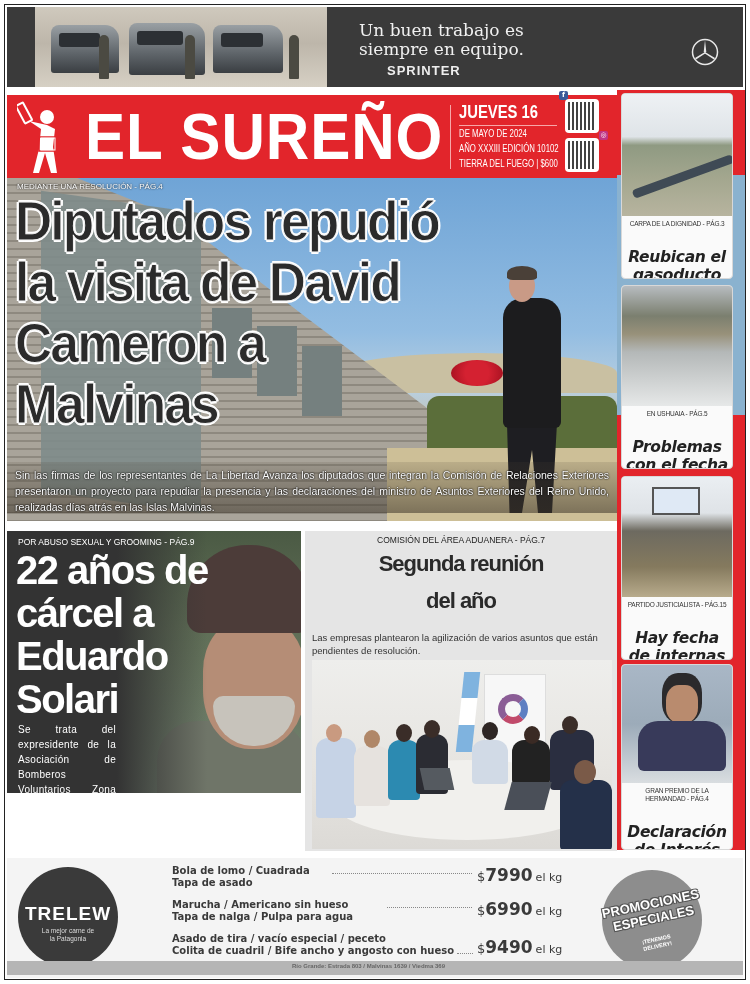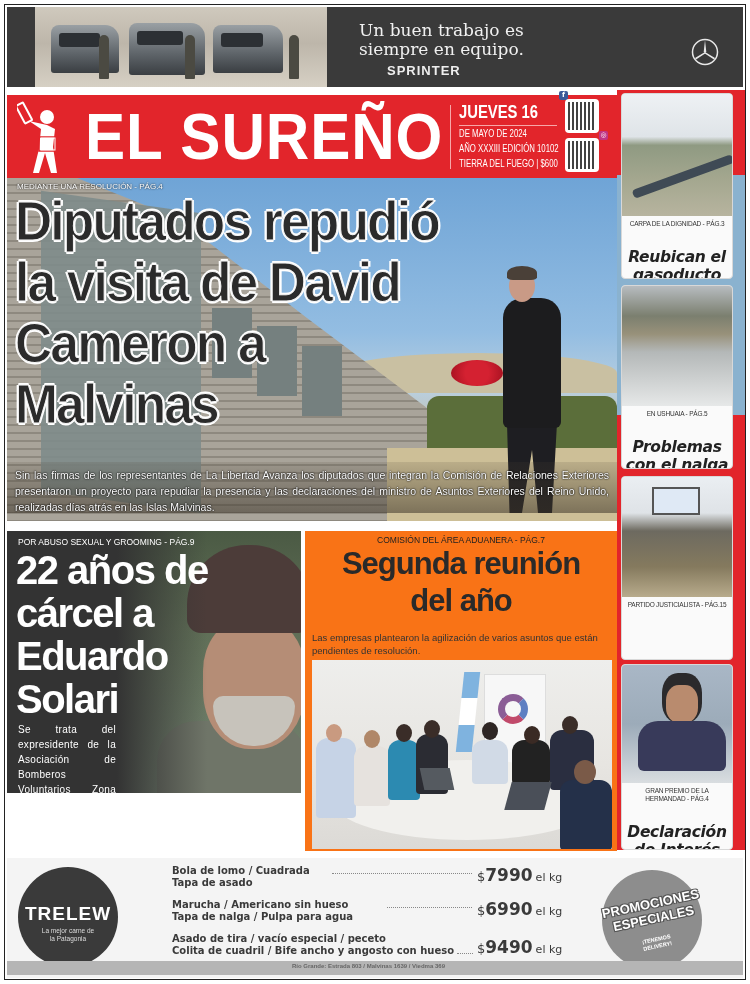--- a/index.html
+++ b/index.html
@@ -211,7 +211,7 @@
   <div class="rail-kicker">EN USHUAIA - PÁG.5</div>
   <div class="rail-title">
     <div>Problemas</div>
-    <div>con el nalga</div>
+    <div>con el fecha</div>
   </div>
 </div>
 

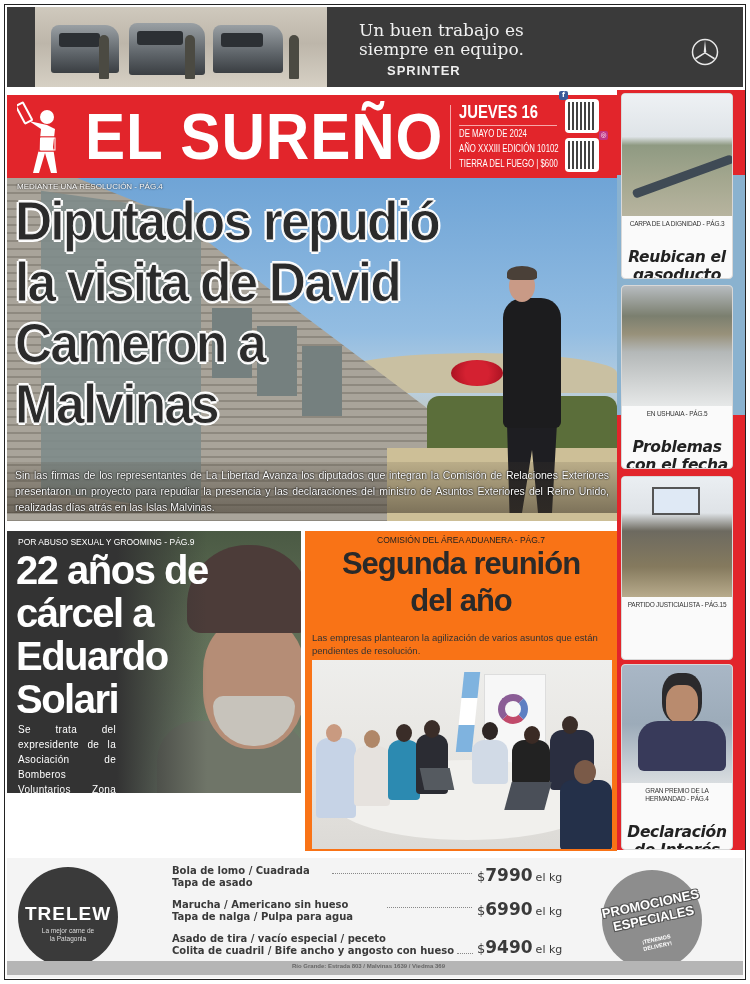--- a/index.html
+++ b/index.html
@@ -83,7 +83,7 @@
   .sl-summary { position: absolute; left: 11px; top: 191px; width: 98px; color: #fff; font-size: 10px; line-height: 15px; font-family: "Liberation Sans", sans-serif; text-align: justify; letter-spacing: 0.3px; }
 
   
-  .story-mid { position: absolute; left: 305px; top: 531px; width: 312px; height: 320px; background: #f97316; }
+  .story-mid { position: absolute; left: 305px; top: 531px; width: 312px; height: 320px; background: #e5e5e5; }
   .sm-kicker { position: absolute; left: 0; top: 4px; width: 312px; text-align: center; font-size: 8.5px; color: #222; font-family: "Liberation Sans", sans-serif; }
   .sm-headline { position: absolute; left: 0; top: 14px; width: 312px; text-align: center; color: #2a2a2a; font-family: "Liberation Sans", sans-serif; font-weight: bold; font-size: 31px; line-height: 37px; letter-spacing: -1px; }
   .sm-summary { position: absolute; left: 7px; top: 100px; width: 300px; font-size: 9.5px; line-height: 13px; color: #333; font-family: "Liberation Sans", sans-serif; }

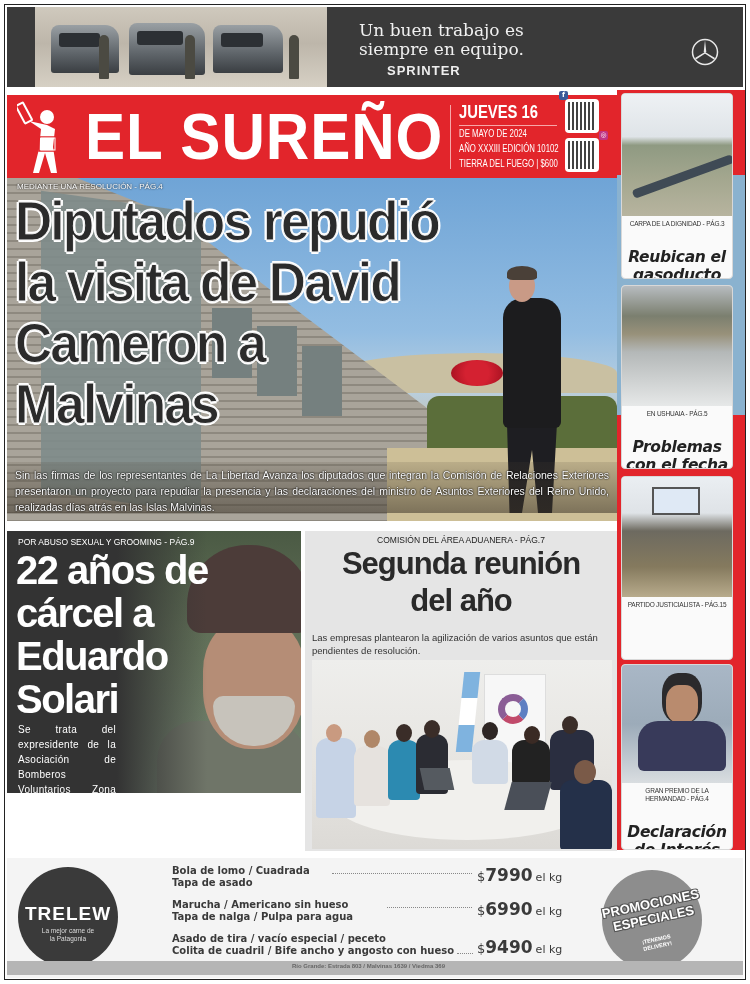--- a/index.html
+++ b/index.html
@@ -85,7 +85,7 @@
   
   .story-mid { position: absolute; left: 305px; top: 531px; width: 312px; height: 320px; background: #e5e5e5; }
   .sm-kicker { position: absolute; left: 0; top: 4px; width: 312px; text-align: center; font-size: 8.5px; color: #222; font-family: "Liberation Sans", sans-serif; }
-  .sm-headline { position: absolute; left: 0; top: 14px; width: 312px; text-align: center; color: #2a2a2a; font-family: "Liberation Sans", sans-serif; font-weight: bold; font-size: 31px; line-height: 37px; letter-spacing: -1px; }
+  .sm-headline { position: absolute; left: 0; top: 14px; width: 312px; text-align: center; color: #2a2a2a; font-family: "Liberation Sans", sans-serif; font-weight: bold; font-size: 22px; line-height: 37px; letter-spacing: -1px; }
   .sm-summary { position: absolute; left: 7px; top: 100px; width: 300px; font-size: 9.5px; line-height: 13px; color: #333; font-family: "Liberation Sans", sans-serif; }
   .sm-photo { position: absolute; left: 7px; top: 129px; width: 300px; height: 189px; overflow: hidden;
     background: linear-gradient(180deg, #eeeeec 0%, #e7e5e1 55%, #dcdad6 100%); }

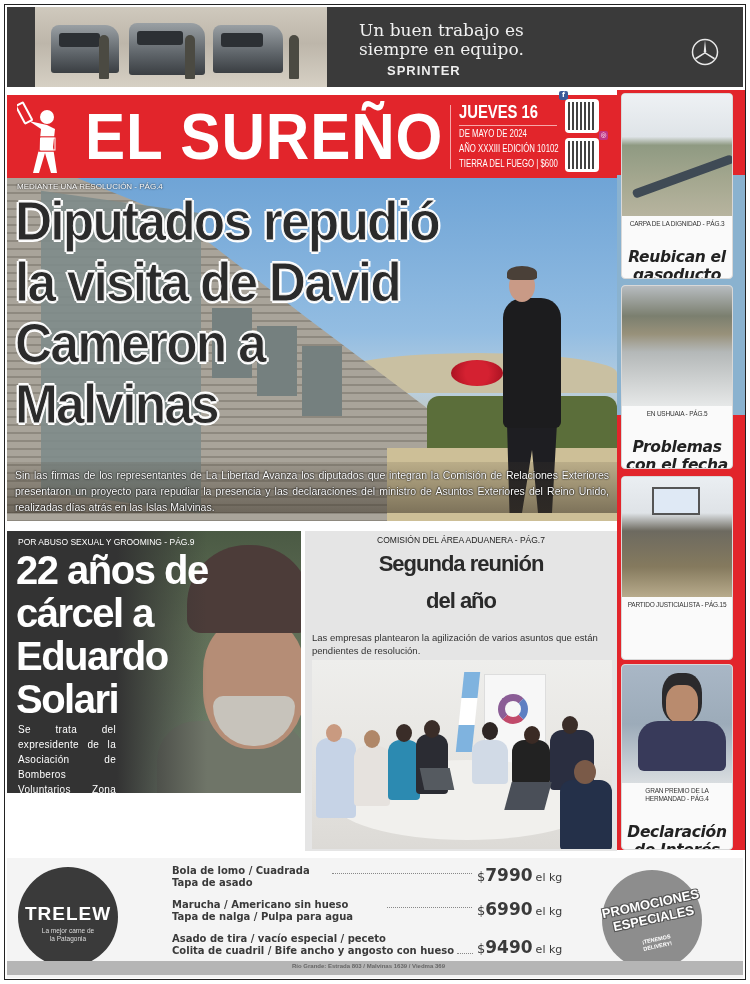--- a/index.html
+++ b/index.html
@@ -220,6 +220,10 @@
     <div style="position:absolute;left:30px;top:10px;width:48px;height:28px;background:#dfe9f5;border:2px solid #555;"></div>
   </div>
   <div class="rail-kicker">PARTIDO JUSTICIALISTA - PÁG.15</div>
+  <div class="rail-title">
+    <div>Hay fecha</div>
+    <div>de internas</div>
+  </div>
 </div>
 
 <div class="rail-card" style="top:664px;height:186px;">

